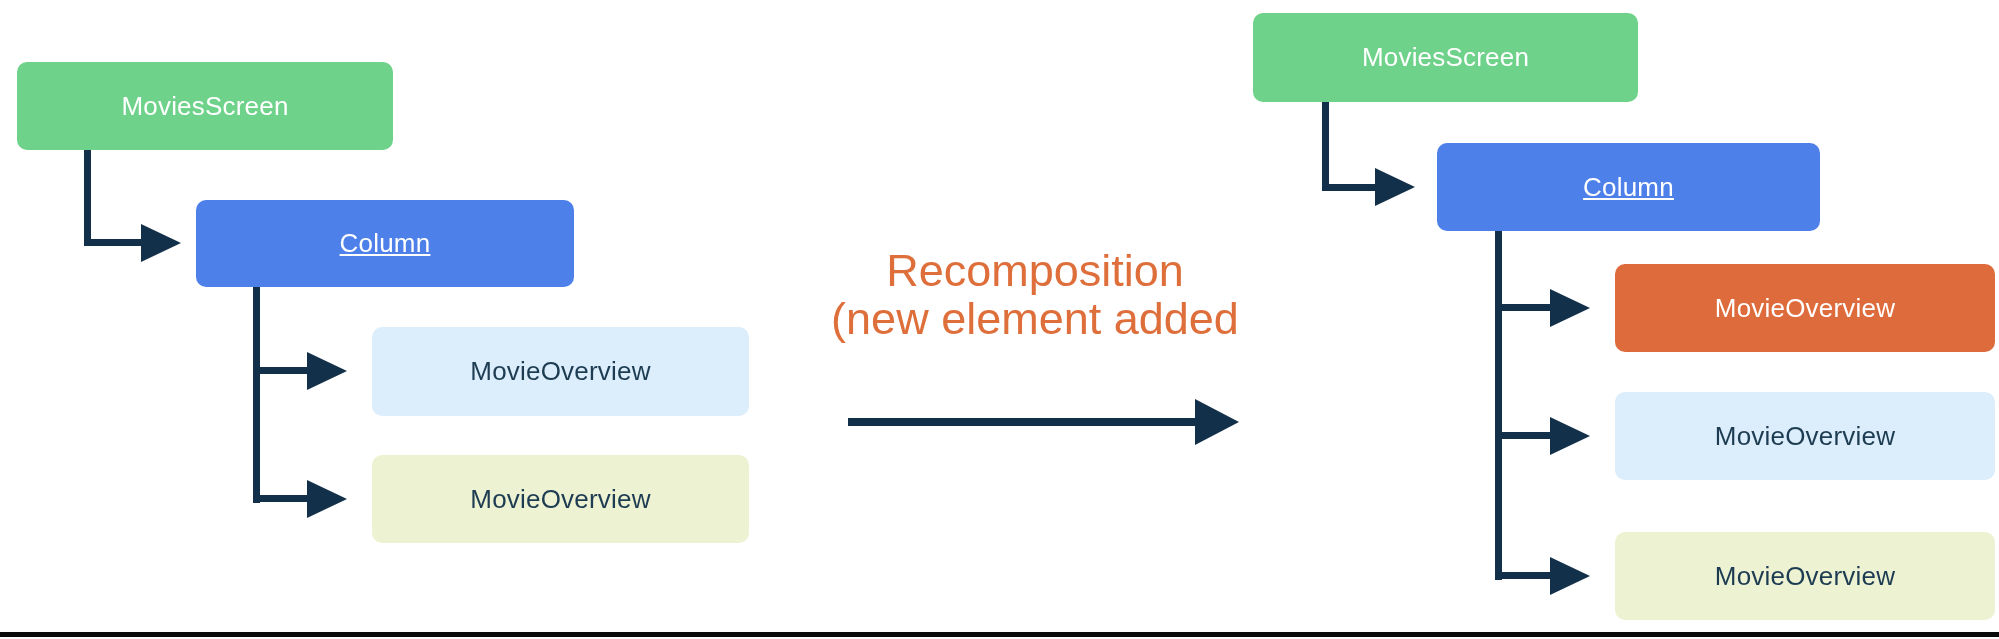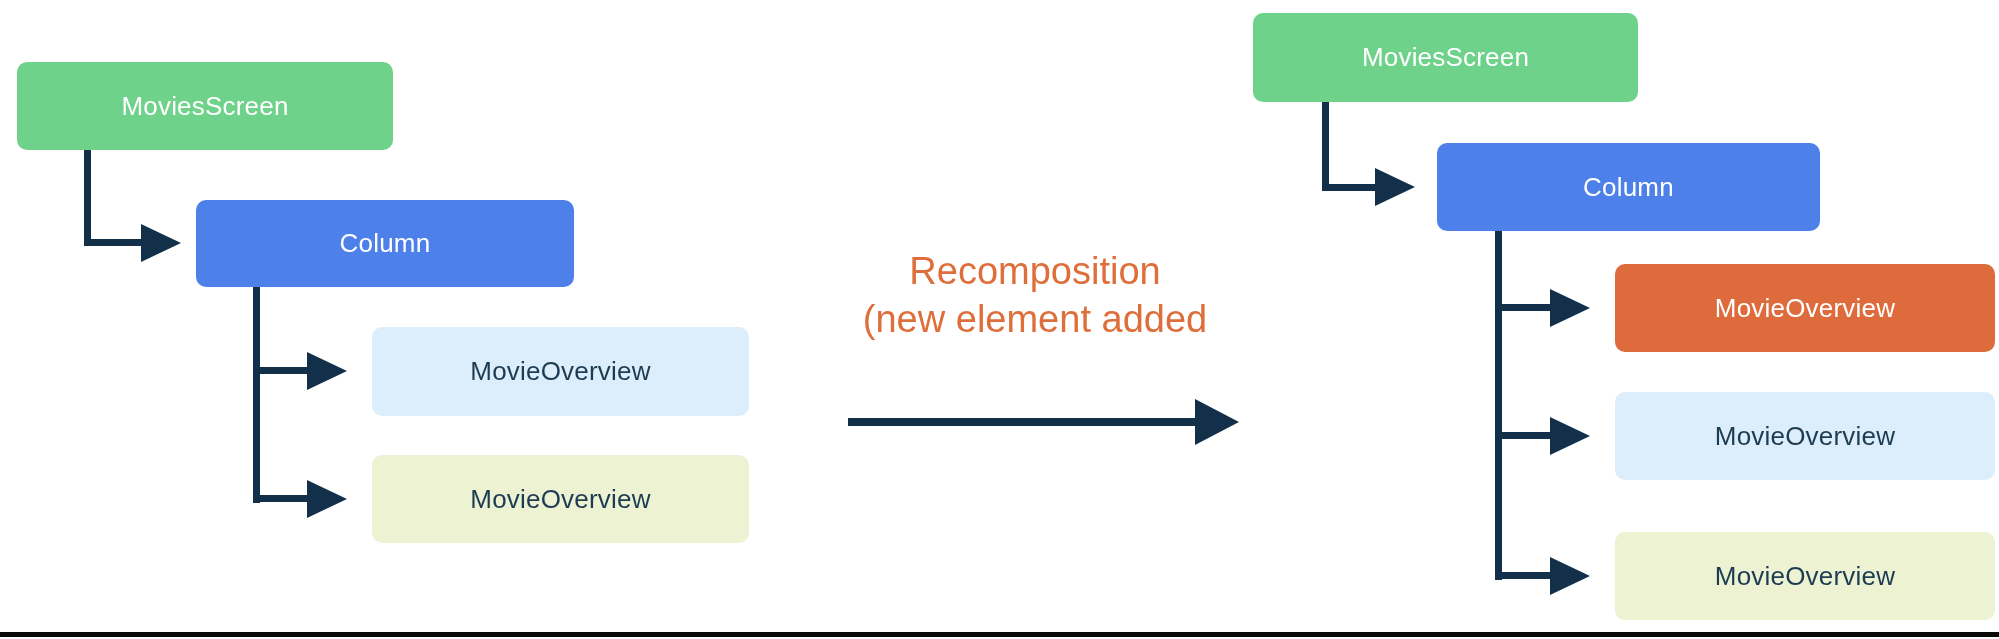--- a/index.html
+++ b/index.html
@@ -22,7 +22,7 @@
     white-space:nowrap;
   }
   .box.green       { background:#6ED28A; color:#ffffff; }
-  .box.blue        { background:#4D81E9; color:#ffffff; }
+  .box.blue        { background:#4D81E9; color:#ffffff;text-decoration:underline; }
   .box.orange      { background:#DE6B3B; color:#ffffff; }
   .box.lightblue   { background:#DCEDFB; color:#1D3C52; }
   .box.lightyellow { background:#EDF2D3; color:#1D3C52; }

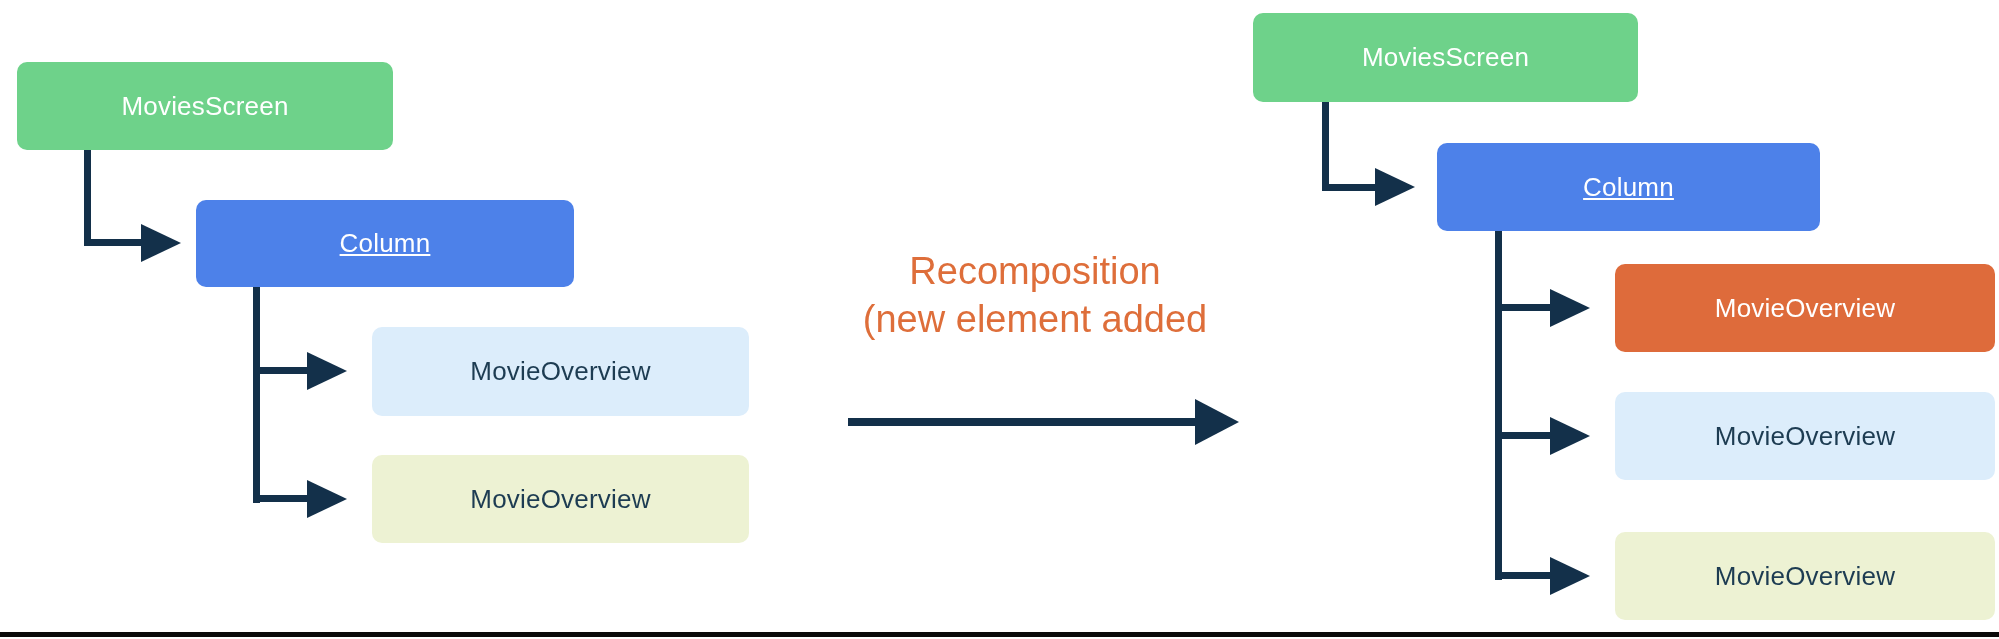--- a/index.html
+++ b/index.html
@@ -47,7 +47,7 @@
     left:820px; top:247px; width:430px;
     text-align:center;
     color:#DE6E3A;
-    font-size:38px;
+    font-size:45px;
     line-height:48px;
     font-weight:500;
   }

